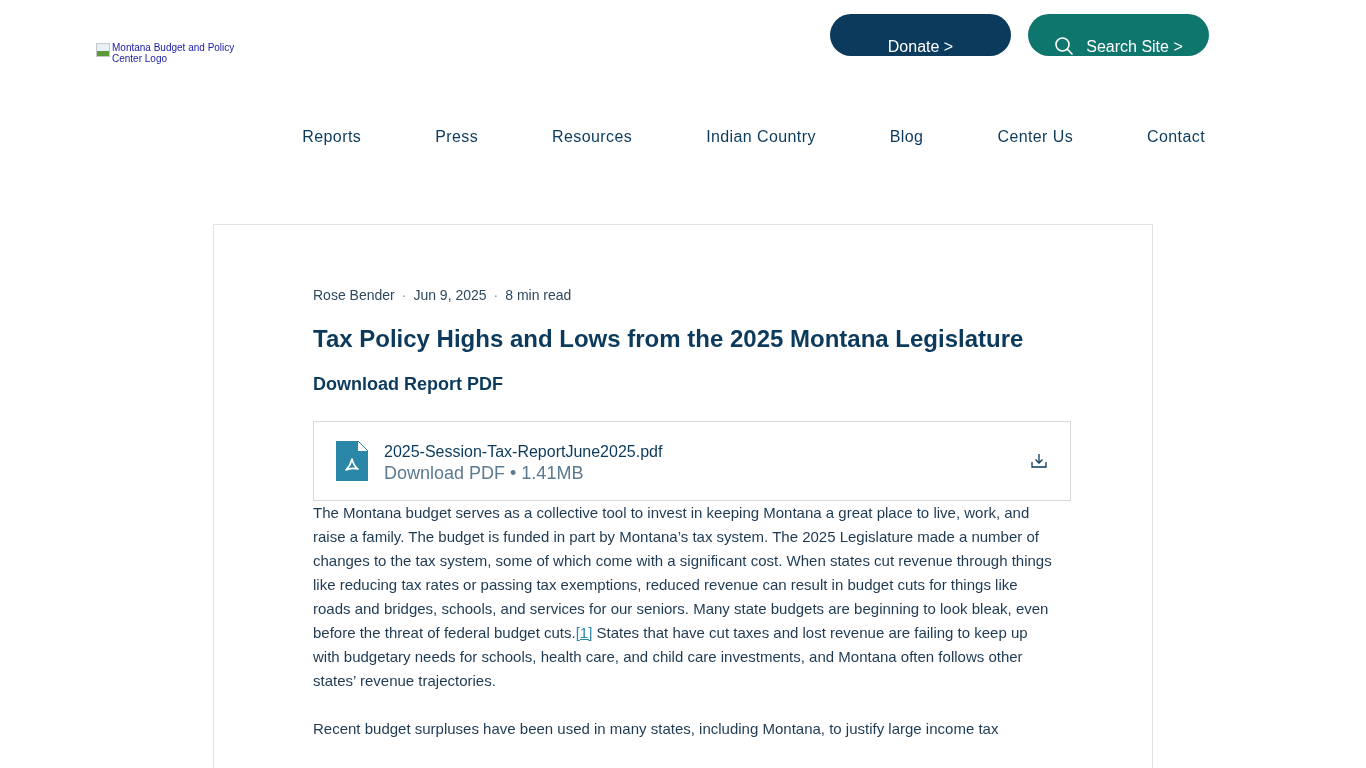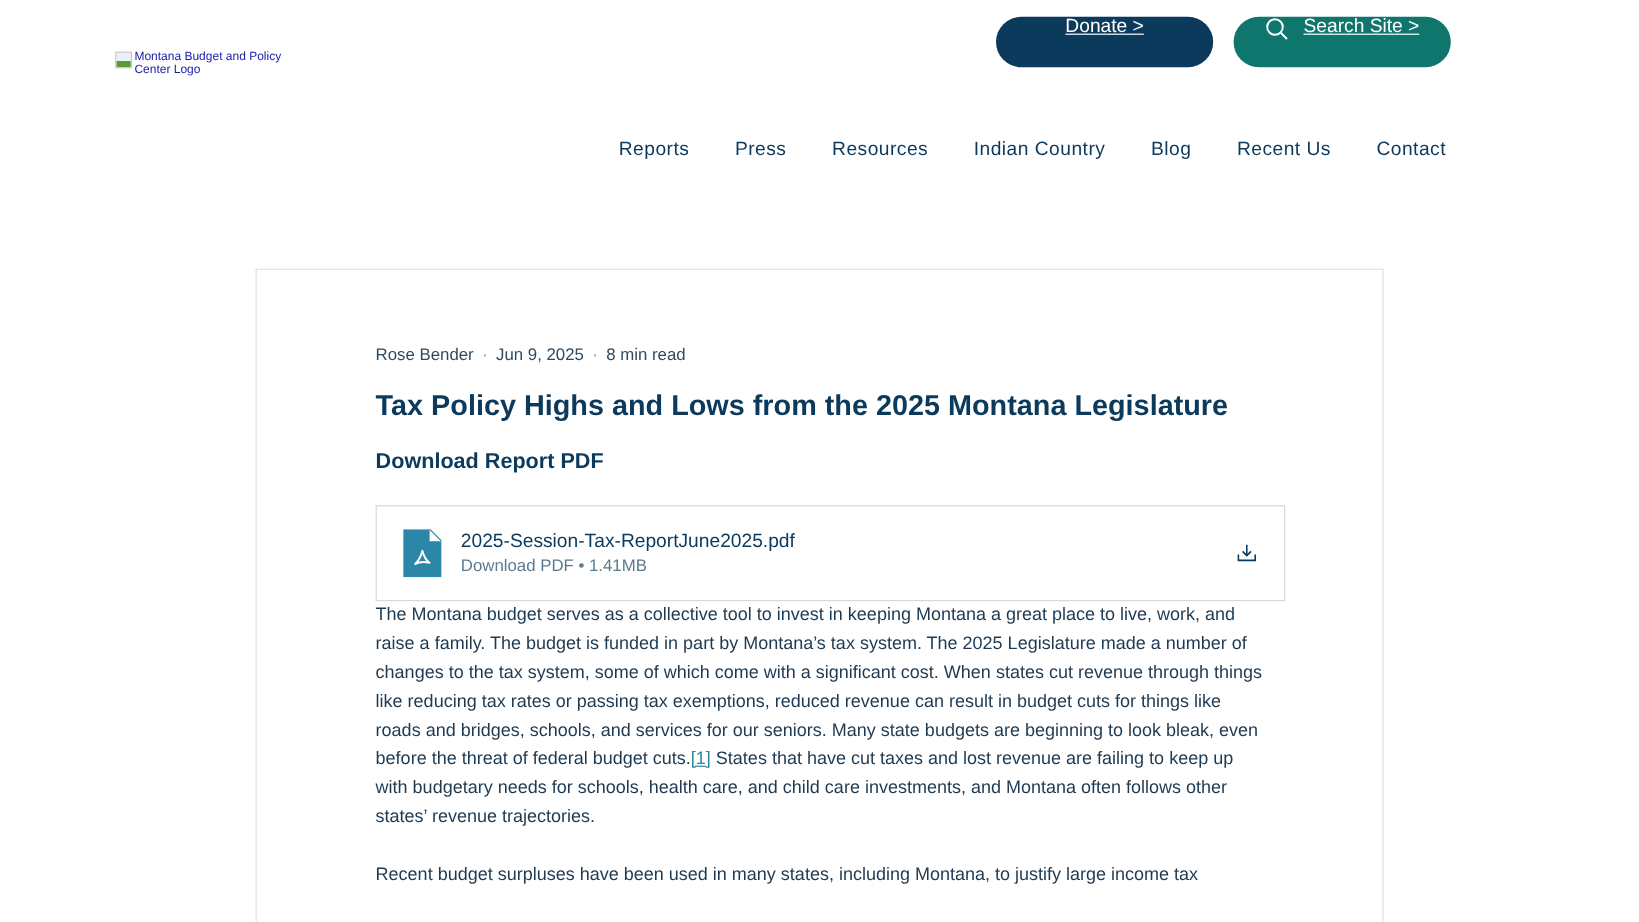--- a/index.html
+++ b/index.html
@@ -10,7 +10,7 @@
   .logo-img { width: 14px; height: 14px; flex: 0 0 14px; margin-right: 2px; margin-top: 1px; position: relative; border: 1px solid #c8c8c8; background: linear-gradient(180deg, #e8f0f8 0%, #e8f0f8 55%, #5a9a3a 55%, #5a9a3a 100%); }
   .logo-alt { font-size: 10px; line-height: 11px; color: #1a1aa6; }
 
-  .btn { position: absolute; top: 14px; height: 42px; border-radius: 21px; color: #ffffff; font-size: 16px; display: flex; align-items: flex-start; justify-content: center; cursor: pointer; text-decoration: underline; }
+  .btn { position: absolute; top: 14px; height: 42px; border-radius: 21px; color: #ffffff; font-size: 16px; display: flex; align-items: flex-end; justify-content: center; cursor: pointer; }
   .btn-donate { left: 830px; width: 181px; background: #0b3a5c; }
   .btn-search { left: 1028px; width: 181px; background: #0f766e; }
   .btn-search svg { margin-right: 12px; }

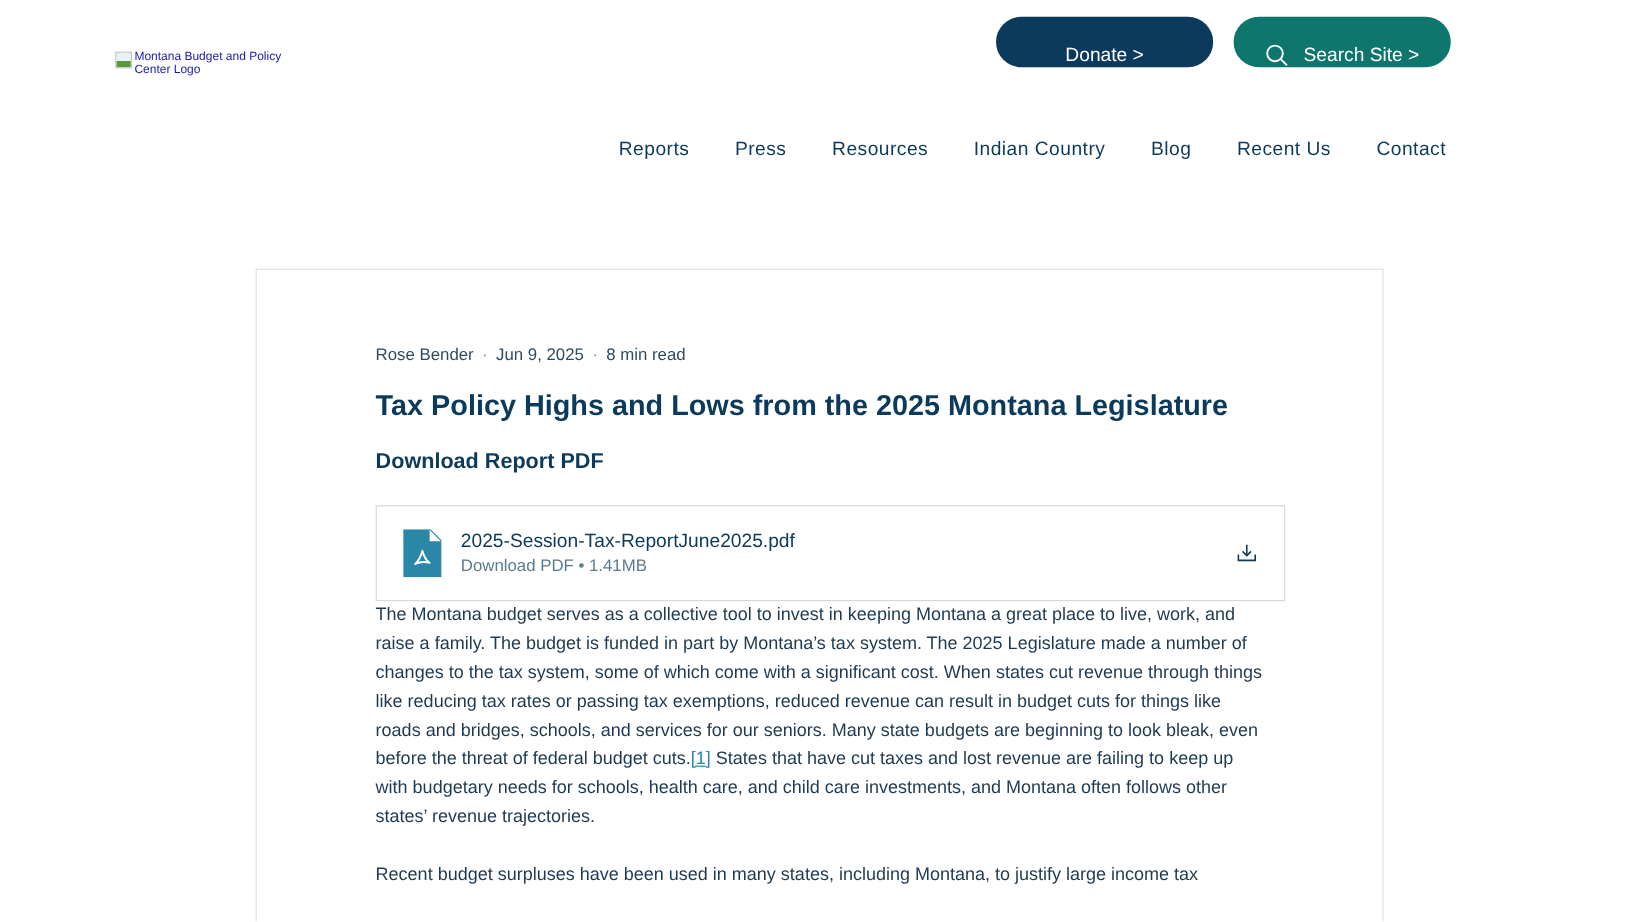--- a/index.html
+++ b/index.html
@@ -15,7 +15,7 @@
   .btn-search { left: 1028px; width: 181px; background: #0f766e; }
   .btn-search svg { margin-right: 12px; }
 
-  .nav { position: absolute; top: 116px; right: 161px; display: flex; }
+  .nav { position: absolute; top: 128px; right: 161px; display: flex; gap: 36px; }
   .nav a { font-size: 16px; color: #0b3a5c; text-decoration: none; letter-spacing: 0.4px; margin-left: 38px; cursor: pointer; }
   .nav a:first-child { margin-left: 0; }
 

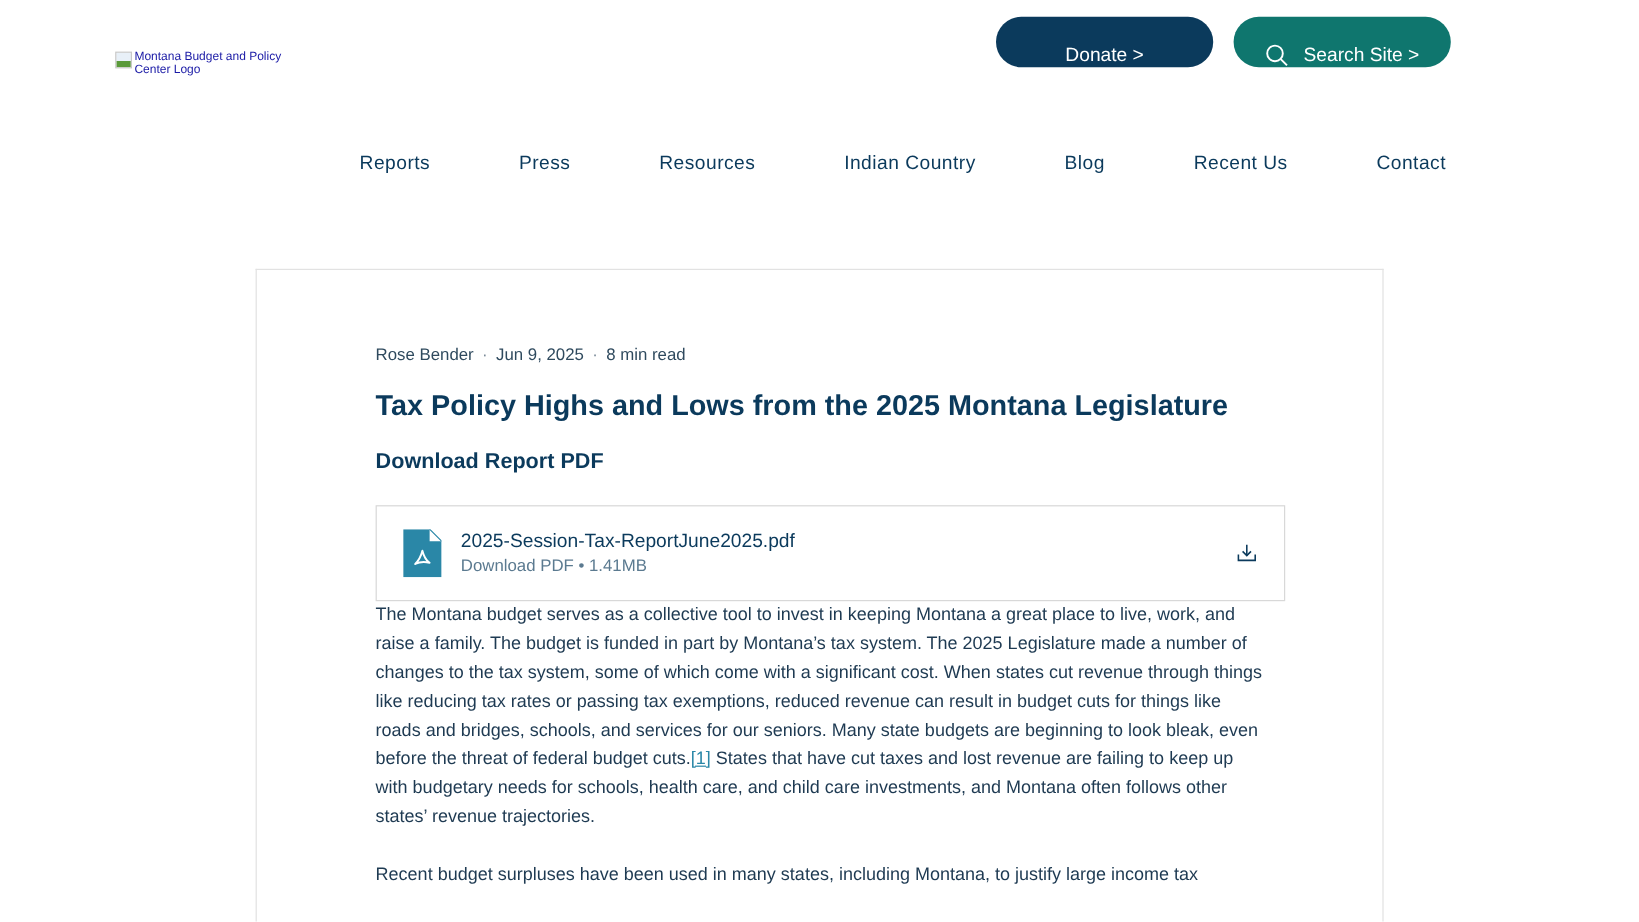--- a/index.html
+++ b/index.html
@@ -64,7 +64,7 @@
   <a>Resources</a>
   <a>Indian Country</a>
   <a>Blog</a>
-  <a>Recent Us</a>
+  <a>Center Us</a>
   <a>Contact</a>
 </nav>
 

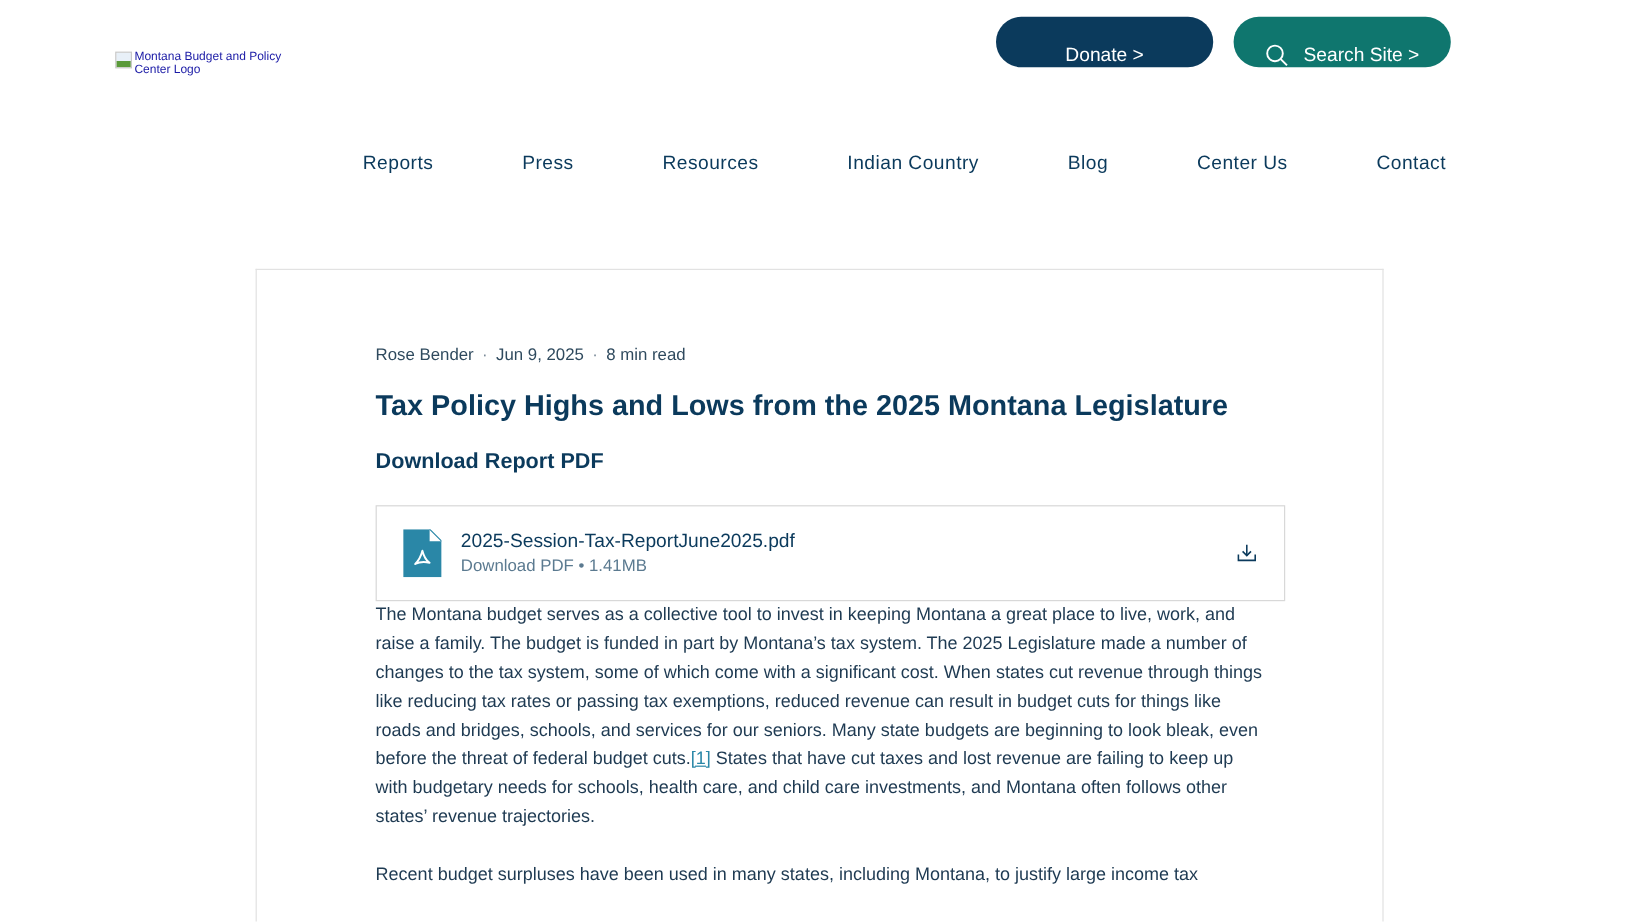--- a/index.html
+++ b/index.html
@@ -31,7 +31,7 @@
   .pdf-icon { position: absolute; left: 22px; top: 19px; width: 32px; height: 40px; }
   .file-info { position: absolute; left: 70px; top: 21px; }
   .file-name { font-size: 16px; color: #0b3a5c; line-height: 18px; }
-  .file-sub { font-size: 14px; color: #5b7a90; margin-top: 2px; }
+  .file-sub { font-size: 18px; color: #5b7a90; margin-top: 2px; }
   .download-icon { position: absolute; right: 22px; top: 30px; width: 18px; height: 18px; cursor: pointer; }
 
   .body-text { font-size: 15px; line-height: 24px; color: #1e3a52; }

